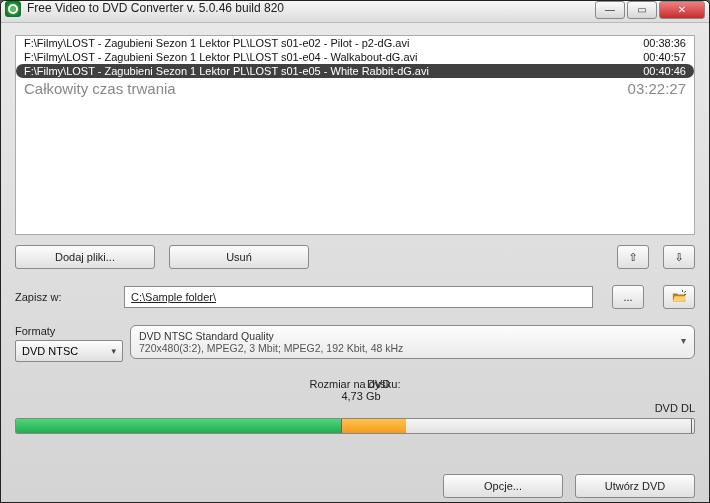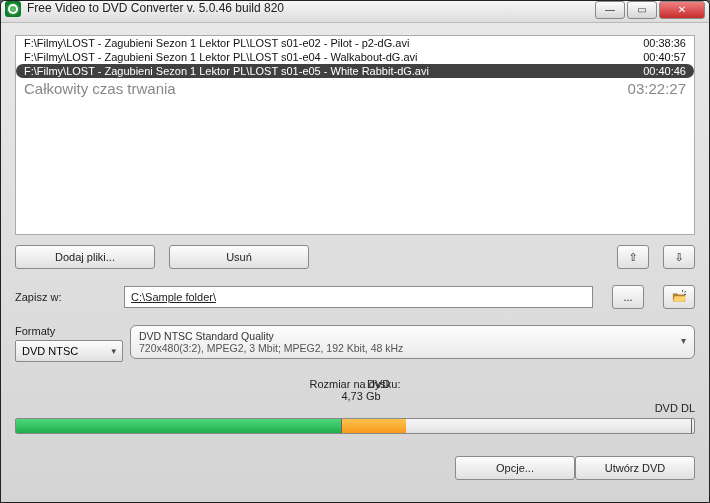--- a/index.html
+++ b/index.html
@@ -39,7 +39,7 @@
 .progress .fill1 { position:absolute; left:0; top:0; bottom:0; width: 48%; background: linear-gradient(#4fd67a,#1fae4d); }
 .progress .fill2 { position:absolute; left:48%; top:0; bottom:0; width: 9.5%; background: linear-gradient(#ffc24d,#f79b1d); }
 .progress .tick { position:absolute; top:0; bottom:0; width:1px; background:#666; }
-.footer { display:flex; justify-content:flex-end; margin-top: 22px; }
+.footer { display:flex; justify-content:flex-end; gap:12px; margin-top: 40px; }
 .footer .btn { width: 120px; height: 24px; }
 .arrow{font-size:11px;}
 .openfolder svg{width:14px;height:14px;}

